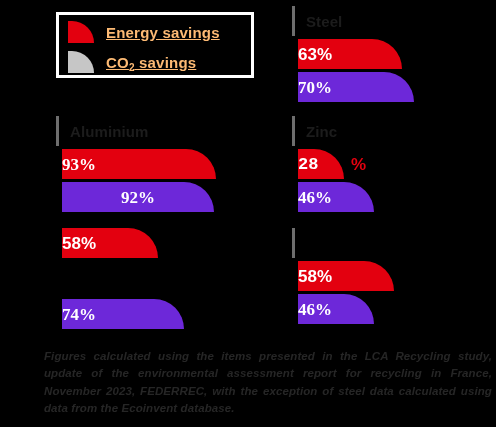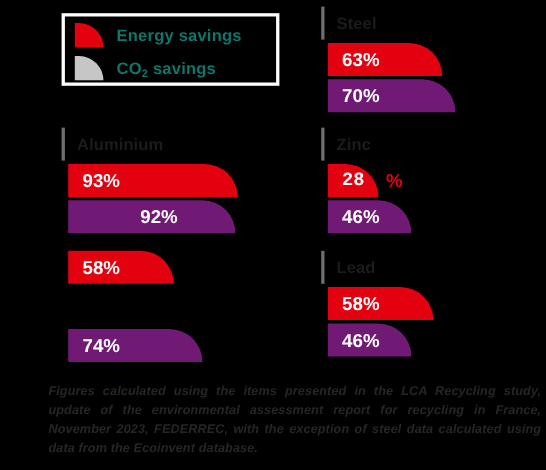--- a/index.html
+++ b/index.html
@@ -45,9 +45,10 @@
     margin-left: 12px;
     font-size: 15px;
     font-weight: bold;
-    color: #0f766e;
+    color: #fdba74;
     letter-spacing: 0.2px;
     white-space: nowrap;
+    text-decoration: underline;
   }
   .legend-label sub {
     font-size: 10px;

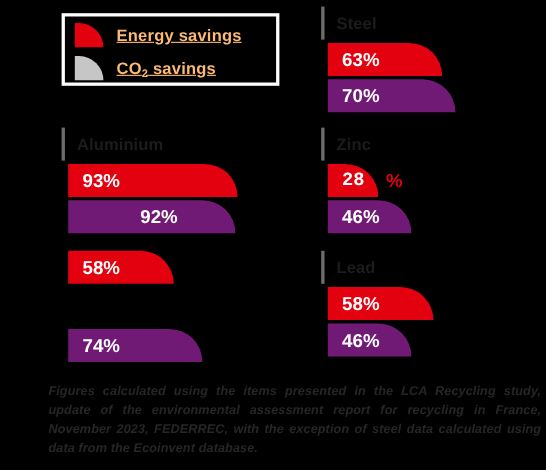--- a/index.html
+++ b/index.html
@@ -109,7 +109,6 @@
     color: #ffffff;
     font-size: 17px;
     font-weight: bold;
-    padding-left: 13px;
     white-space: nowrap;
     line-height: 1;
   }

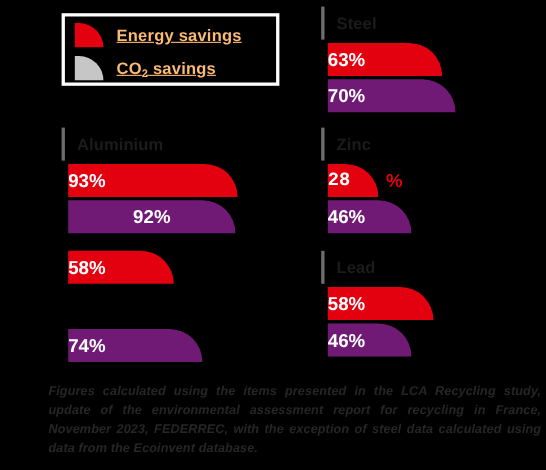--- a/index.html
+++ b/index.html
@@ -104,7 +104,7 @@
     flex: 0 0 auto;
   }
   .bar.red  { background: #E3000F; border-radius: 0 30px 0 0; }
-  .bar.gray { background: #701a75; border-radius: 0 30px 0 0; }
+  .bar.gray { background: #6d28d9; border-radius: 0 30px 0 0; font-family: Liberation Serif, serif; }
   .bar-value {
     color: #ffffff;
     font-size: 17px;

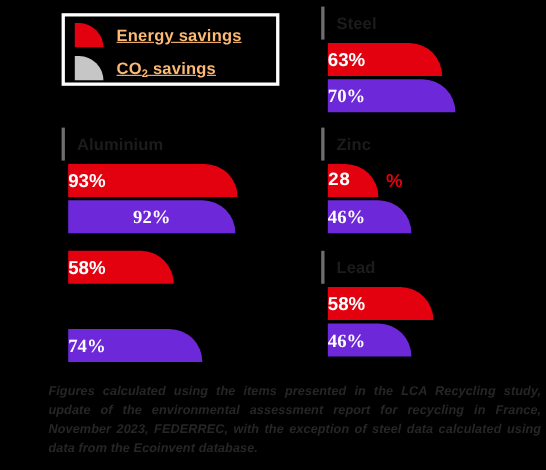--- a/index.html
+++ b/index.html
@@ -173,7 +173,7 @@
         <div class="group-title">Aluminium</div>
       </div>
       <div class="bar-wrap">
-        <div class="bar red" style="width: 154px;">
+        <div class="bar red" style="width: 154px; font-family: Liberation Serif, serif;">
           <span class="bar-value">93%</span>
         </div>
       </div>

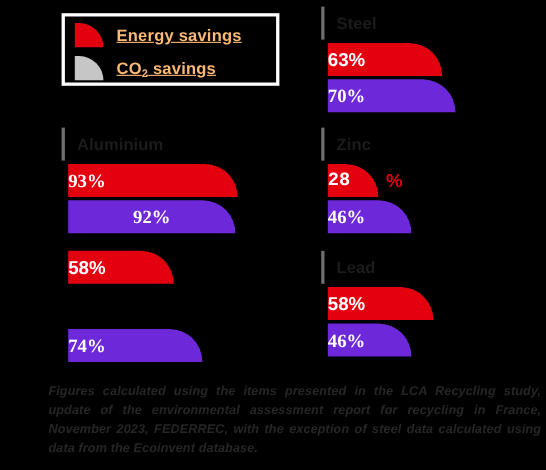--- a/index.html
+++ b/index.html
@@ -215,7 +215,6 @@
     <div class="group col-right row-3">
       <div class="group-title-wrap">
         <div class="title-rule"></div>
-        <div class="group-title">Lead</div>
       </div>
       <div class="bar-wrap">
         <div class="bar red" style="width: 96px;">

